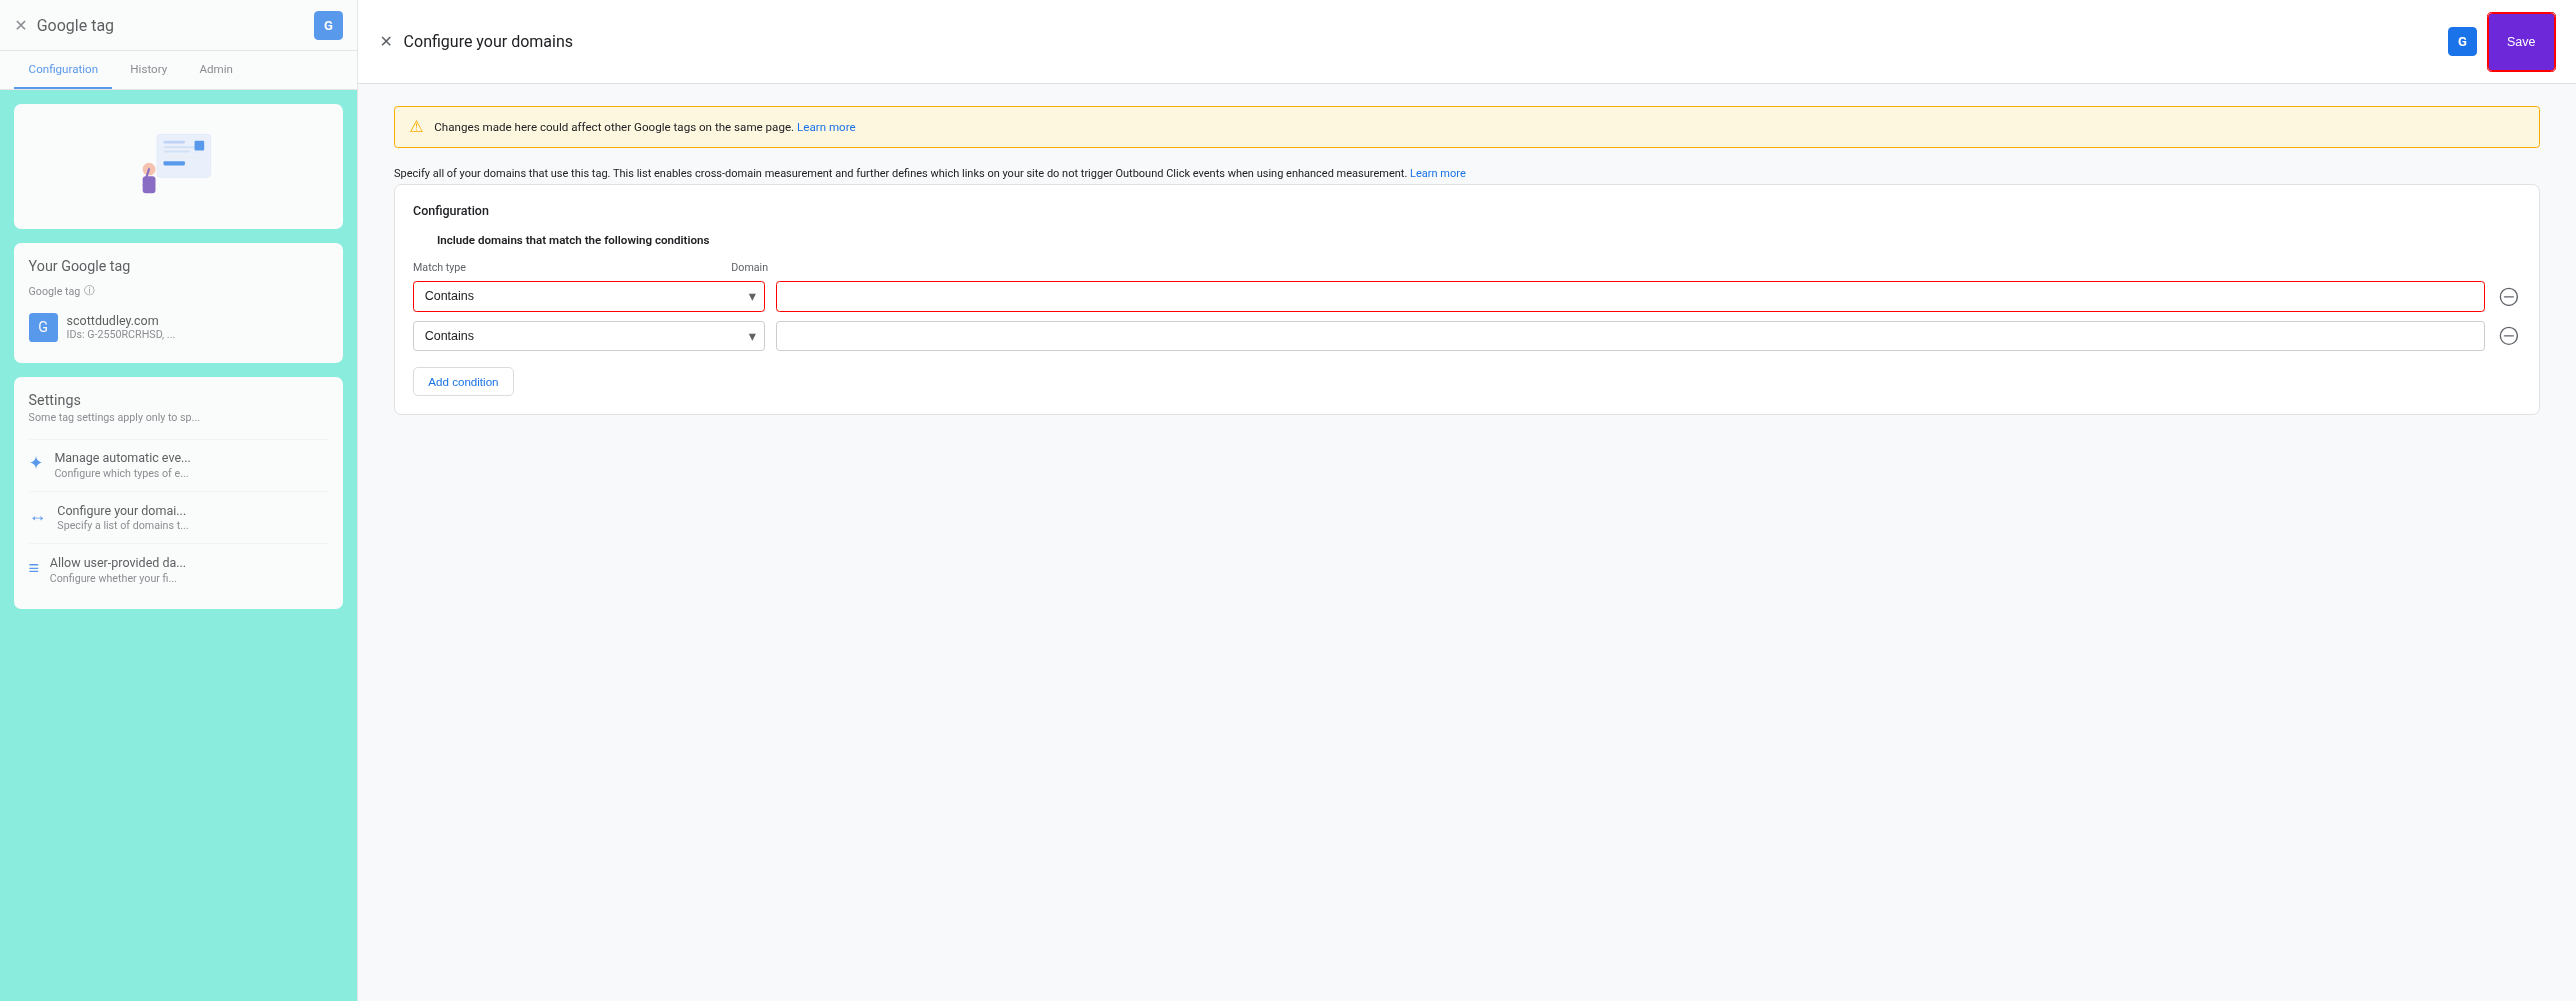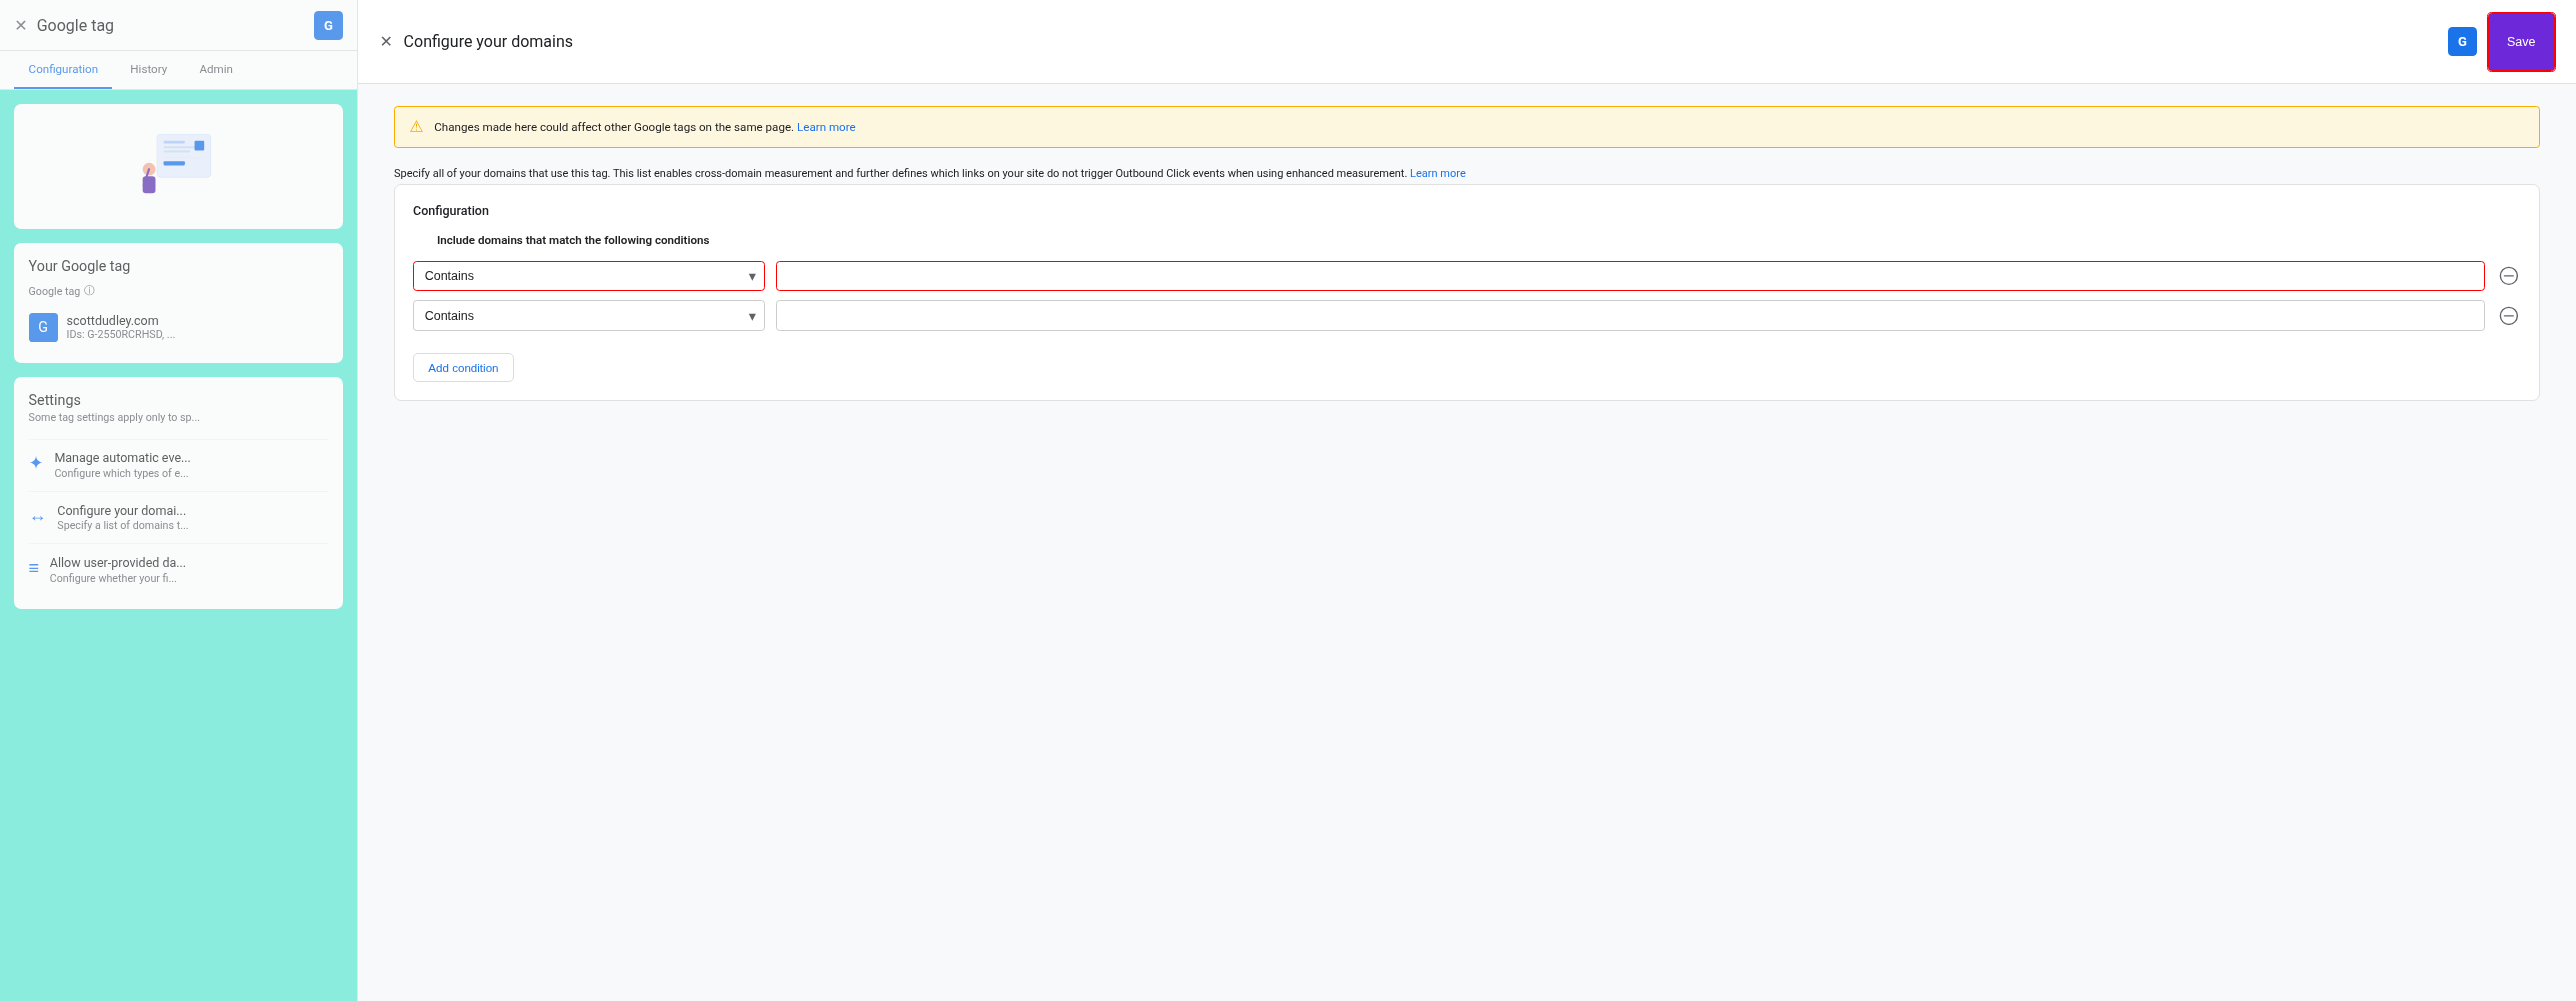--- a/index.html
+++ b/index.html
@@ -519,6 +519,10 @@
       <div class="conditions-label">Include domains that match the following conditions</div>
 
       
+      <div class="condition-headers">
+        <div class="condition-header-match">Match type</div>
+        <div class="condition-header-domain">Domain</div>
+      </div>
 
       
       <div class="condition-row">

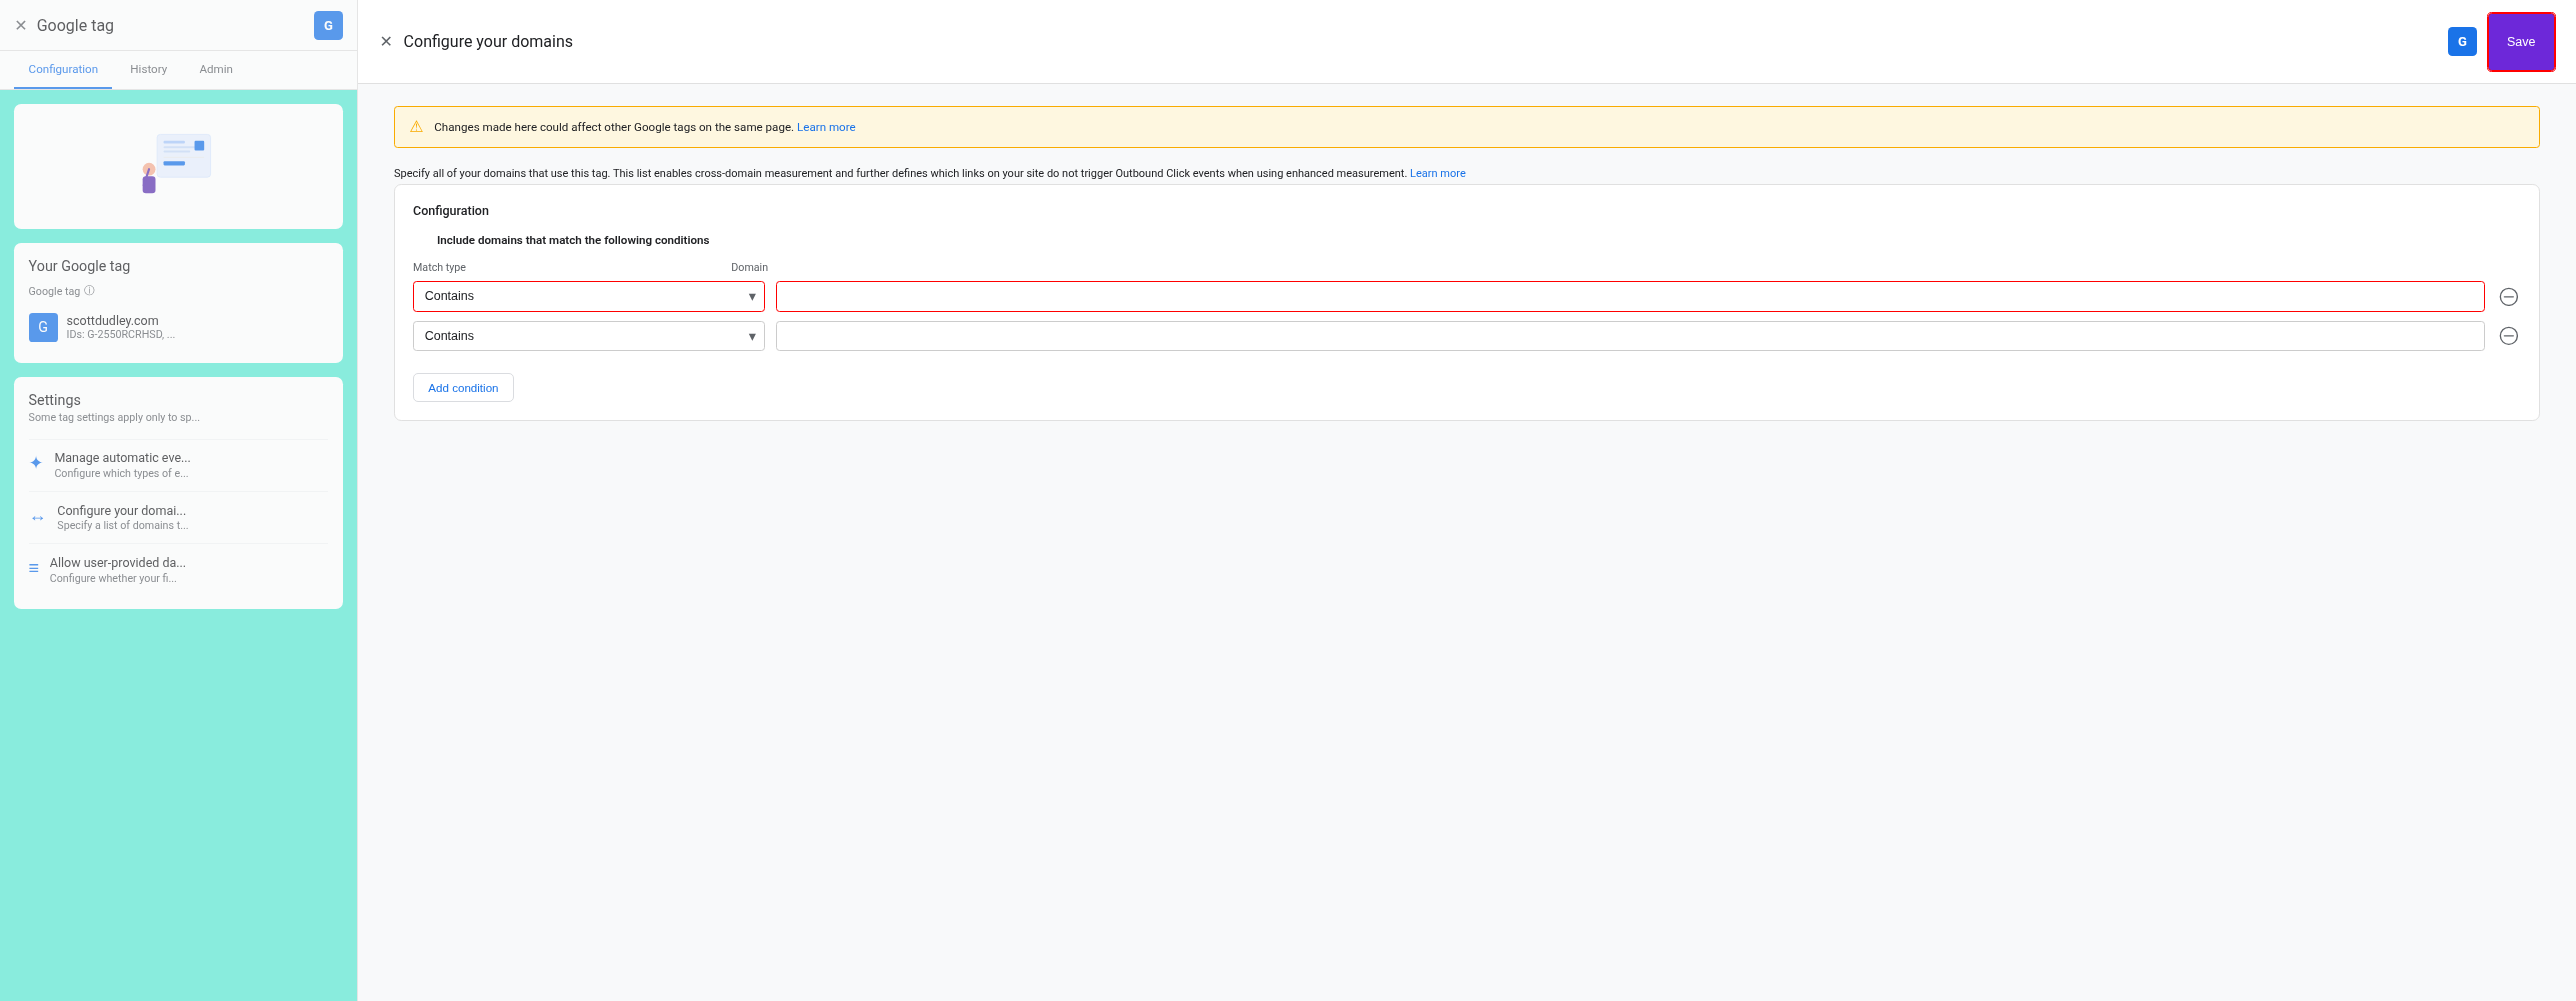--- a/index.html
+++ b/index.html
@@ -388,7 +388,7 @@
       padding: 7.2px 14.3px;
       font-size: 11.6px;
       cursor: pointer;
-      margin-top: 13px;
+      margin-top: 7px;
       font-weight: 500;
     }
 

